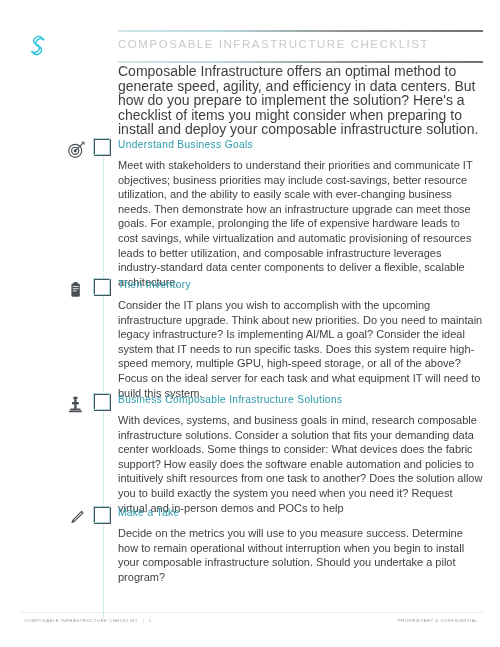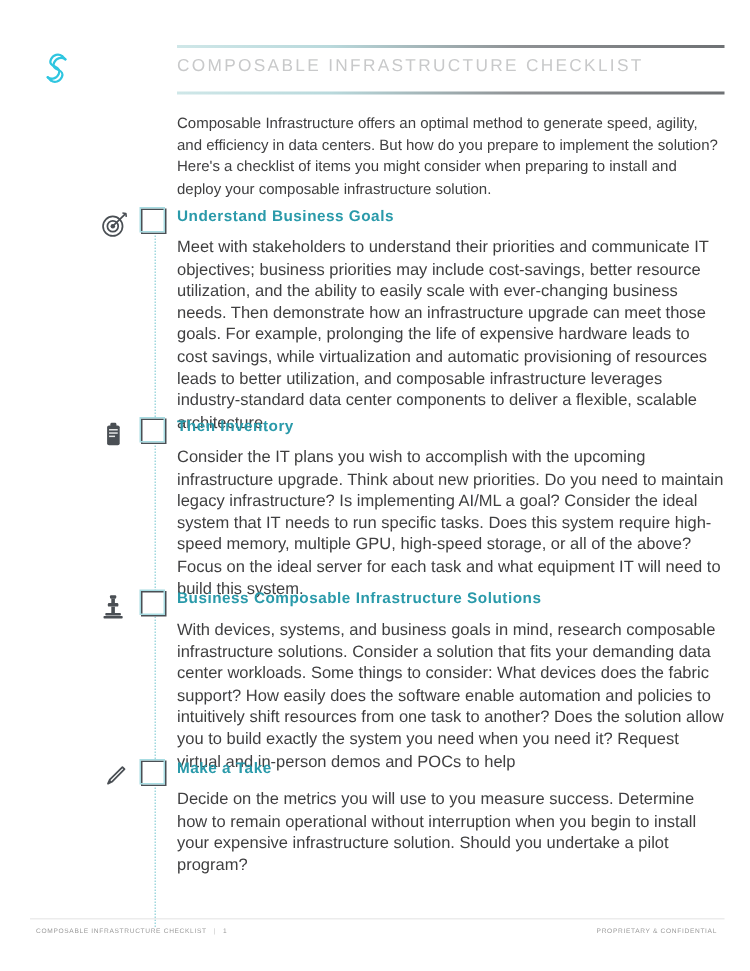--- a/index.html
+++ b/index.html
@@ -65,9 +65,9 @@
   .intro {
     position: absolute;
     left: 118px;
-    top: 76px;
+    top: 64px;
     width: 365px;
-    font-size: 10px;
+    font-size: 14px;
     line-height: 14.6px;
     color: #3f3f40;
   }

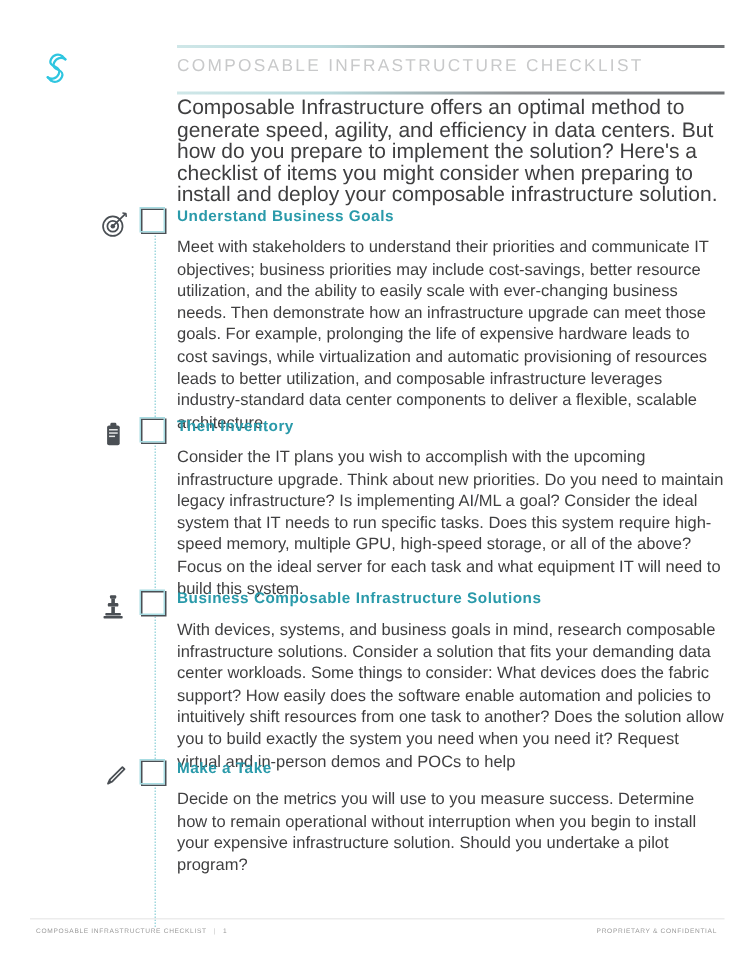--- a/index.html
+++ b/index.html
@@ -123,7 +123,7 @@
     left: 118px;
     top: -1px;
     font-size: 10.2px;
-    font-weight: bold;
+    font-weight: normal;
     letter-spacing: 0.35px;
     color: #2a9aaa;
     white-space: nowrap;

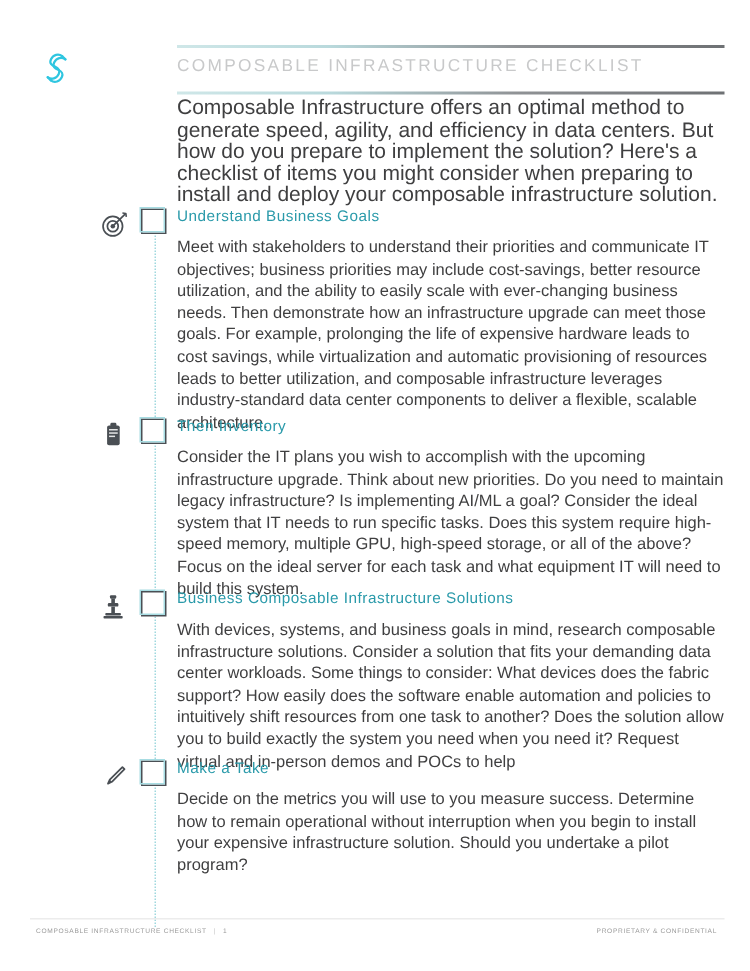--- a/index.html
+++ b/index.html
@@ -255,7 +255,7 @@
     </div>
     <div class="checkbox"></div>
     <div class="sec-title">Make a Take</div>
-    <div class="sec-body">Decide on the metrics you will use to you measure success. Determine how to remain operational without interruption when you begin to install your expensive infrastructure solution. Should you undertake a pilot program?</div>
+    <div class="sec-body">Decide on the metrics you will use to you measure success. Determine how to remain operational without interruption when you begin to install your composable infrastructure solution. Should you undertake a pilot program?</div>
   </div>
 
   <div class="footer-rule"></div>

